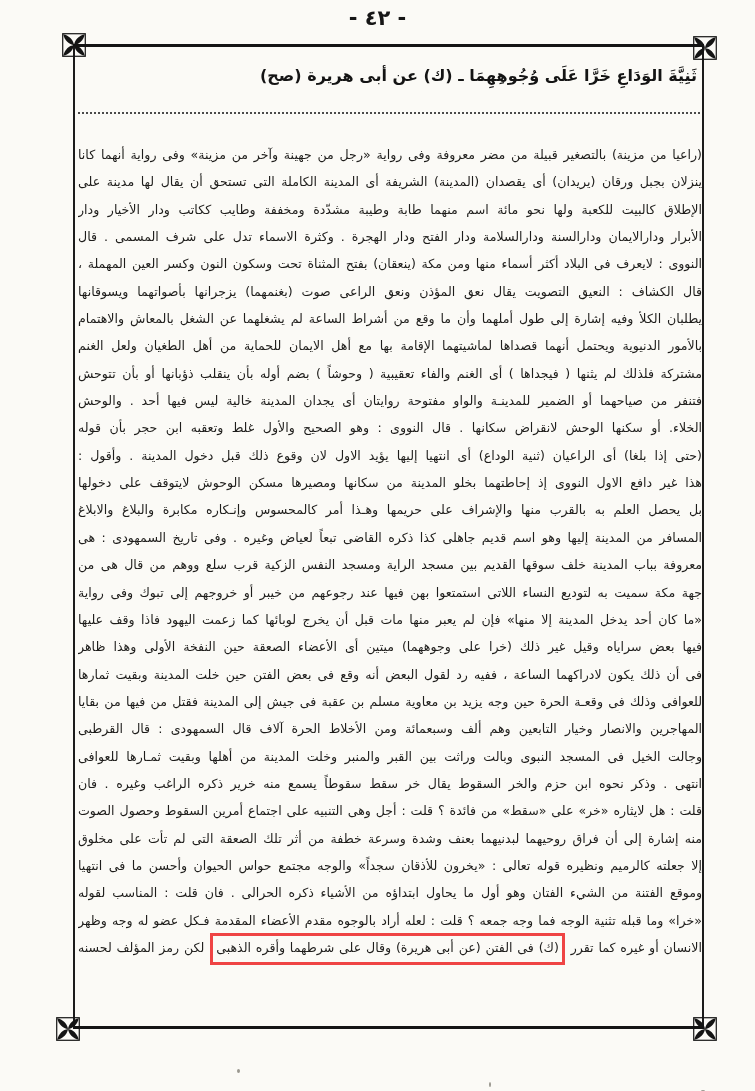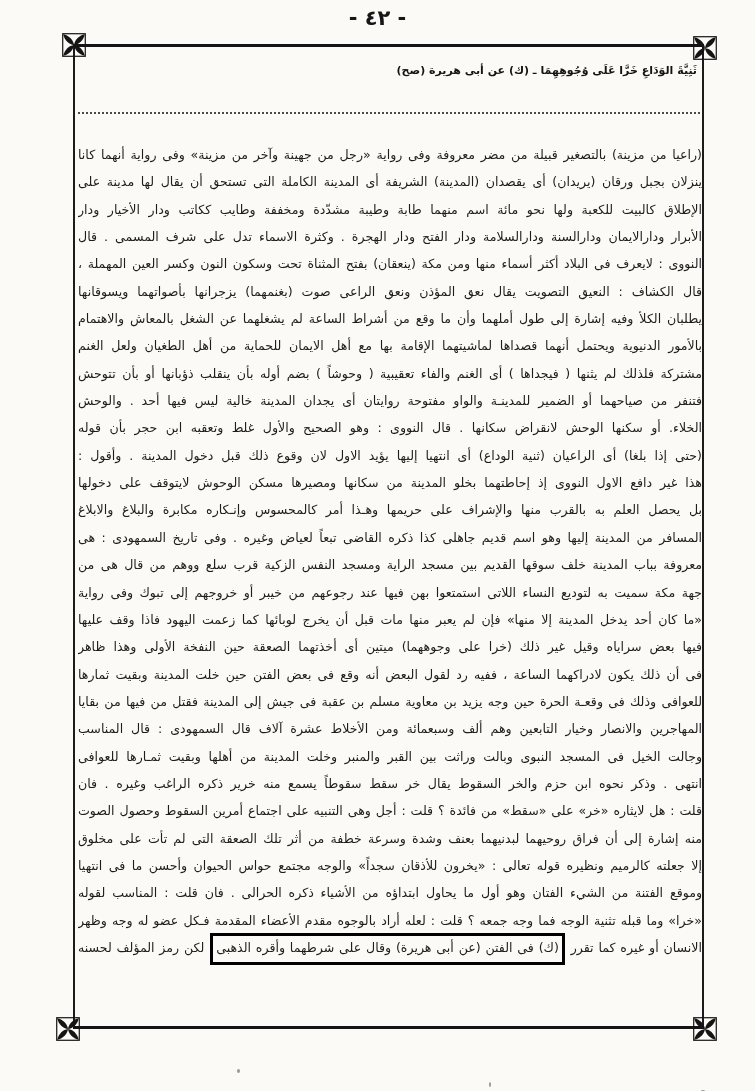--- a/index.html
+++ b/index.html
@@ -40,7 +40,7 @@
     top:62px;right:58px;left:200px;
     direction:rtl;
     text-align:right;
-    font-size:11px;font-weight:bold;
+    font-size:16px;font-weight:bold;
     line-height:1.7;
     color:#141414;
   }

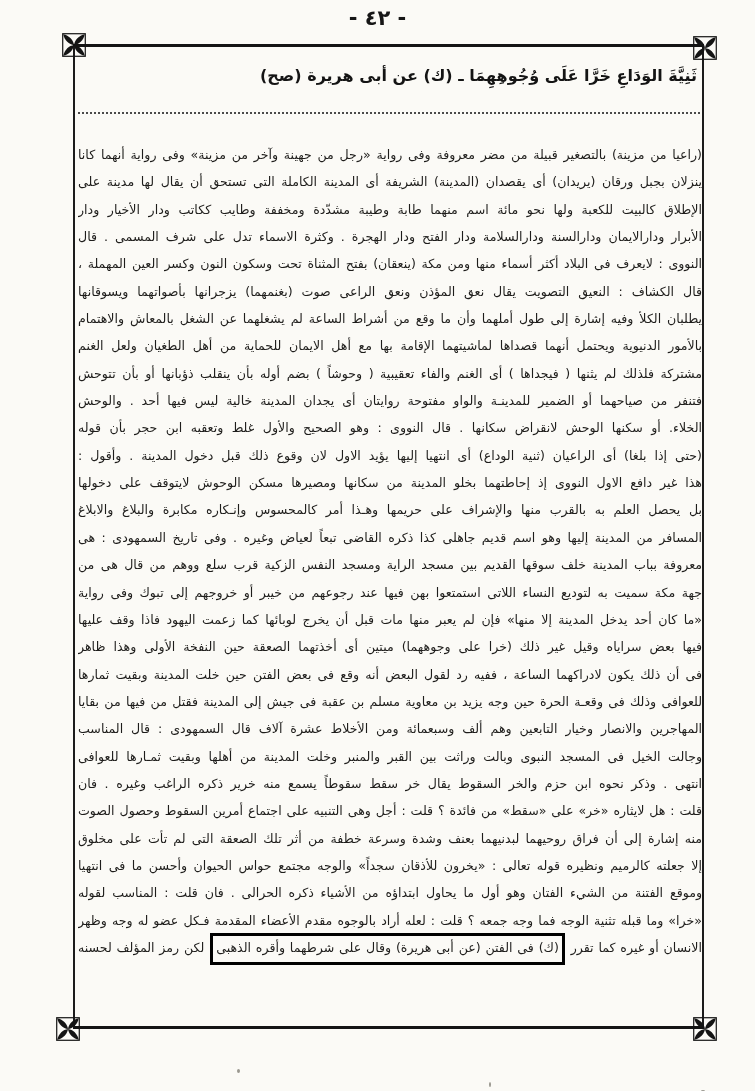--- a/index.html
+++ b/index.html
@@ -154,7 +154,7 @@
   <div class="tl">معروفة بباب المدينة خلف سوقها القديم بين مسجد الراية ومسجد النفس الزكية قرب سلع ووهم من قال هى من</div>
   <div class="tl">جهة مكة سميت به لتوديع النساء اللاتى استمتعوا بهن فيها عند رجوعهم من خيبر أو خروجهم إلى تبوك وفى رواية</div>
   <div class="tl">«ما كان أحد يدخل المدينة إلا منها» فإن لم يعبر منها مات قبل أن يخرج لوبائها كما زعمت اليهود فاذا وقف عليها</div>
-  <div class="tl">فيها بعض سراياه وقيل غير ذلك (خرا على وجوههما) ميتين أى أخذتهما الصعقة حين النفخة الأولى وهذا ظاهر</div>
+  <div class="tl">فيها بعض سراياه وقيل غير ذلك (خرا على وجوههما) ميتين أى الأعضاء الصعقة حين النفخة الأولى وهذا ظاهر</div>
   <div class="tl">فى أن ذلك يكون لادراكهما الساعة ، ففيه رد لقول البعض أنه وقع فى بعض الفتن حين خلت المدينة وبقيت ثمارها</div>
   <div class="tl">للعوافى وذلك فى وقعـة الحرة حين وجه يزيد بن معاوية مسلم بن عقبة فى جيش إلى المدينة فقتل من فيها من بقايا</div>
   <div class="tl">المهاجرين والانصار وخيار التابعين وهم ألف وسبعمائة ومن الأخلاط عشرة آلاف قال السمهودى : قال المناسب</div>

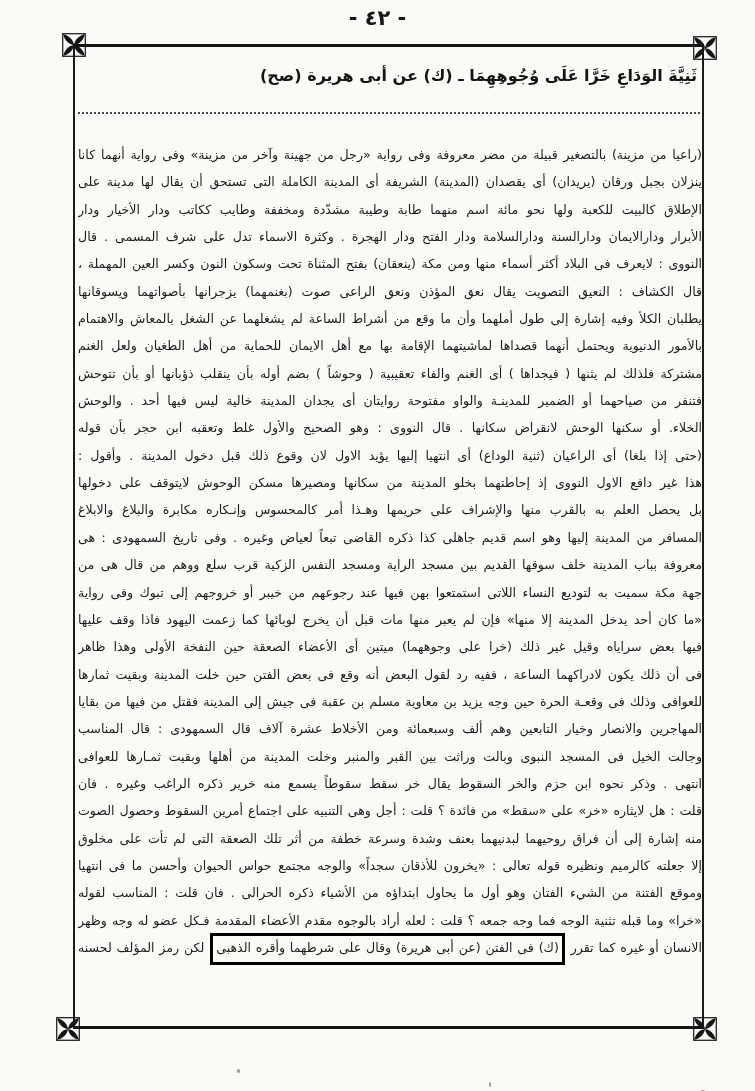--- a/index.html
+++ b/index.html
@@ -157,7 +157,7 @@
   <div class="tl">فيها بعض سراياه وقيل غير ذلك (خرا على وجوههما) ميتين أى الأعضاء الصعقة حين النفخة الأولى وهذا ظاهر</div>
   <div class="tl">فى أن ذلك يكون لادراكهما الساعة ، ففيه رد لقول البعض أنه وقع فى بعض الفتن حين خلت المدينة وبقيت ثمارها</div>
   <div class="tl">للعوافى وذلك فى وقعـة الحرة حين وجه يزيد بن معاوية مسلم بن عقبة فى جيش إلى المدينة فقتل من فيها من بقايا</div>
-  <div class="tl">المهاجرين والانصار وخيار التابعين وهم ألف وسبعمائة ومن الأخلاط عشرة آلاف قال السمهودى : قال المناسب</div>
+  <div class="tl">المهاجرين والانصار وخيار التابعين وهم ألف وسبعمائة ومن الأخلاط الحرة آلاف قال السمهودى : قال القرطبى</div>
   <div class="tl">وجالت الخيل فى المسجد النبوى وبالت وراثت بين القبر والمنبر وخلت المدينة من أهلها وبقيت ثمـارها للعوافى</div>
   <div class="tl">انتهى . وذكر نحوه ابن حزم والخر السقوط يقال خر سقط سقوطاً يسمع منه خرير ذكره الراغب وغيره . فان</div>
   <div class="tl">قلت : هل لايثاره «خر» على «سقط» من فائدة ؟ قلت : أجل وهى التنبيه على اجتماع أمرين السقوط وحصول الصوت</div>

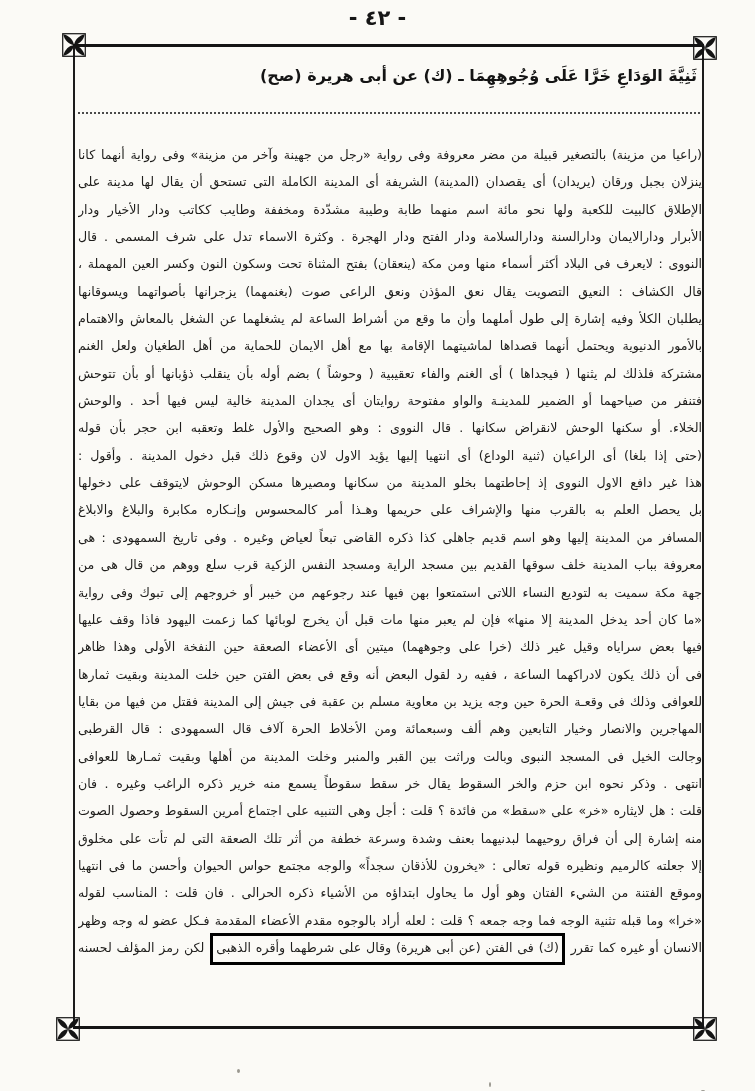--- a/index.html
+++ b/index.html
@@ -67,7 +67,7 @@
   }
   .tl.last{overflow:visible;}
   .redbox{
-    border:3px solid #000000;
+    border:3px solid #ef4444;
     padding:4px 3px 7px 3px;
     margin:0 1px;
   }

